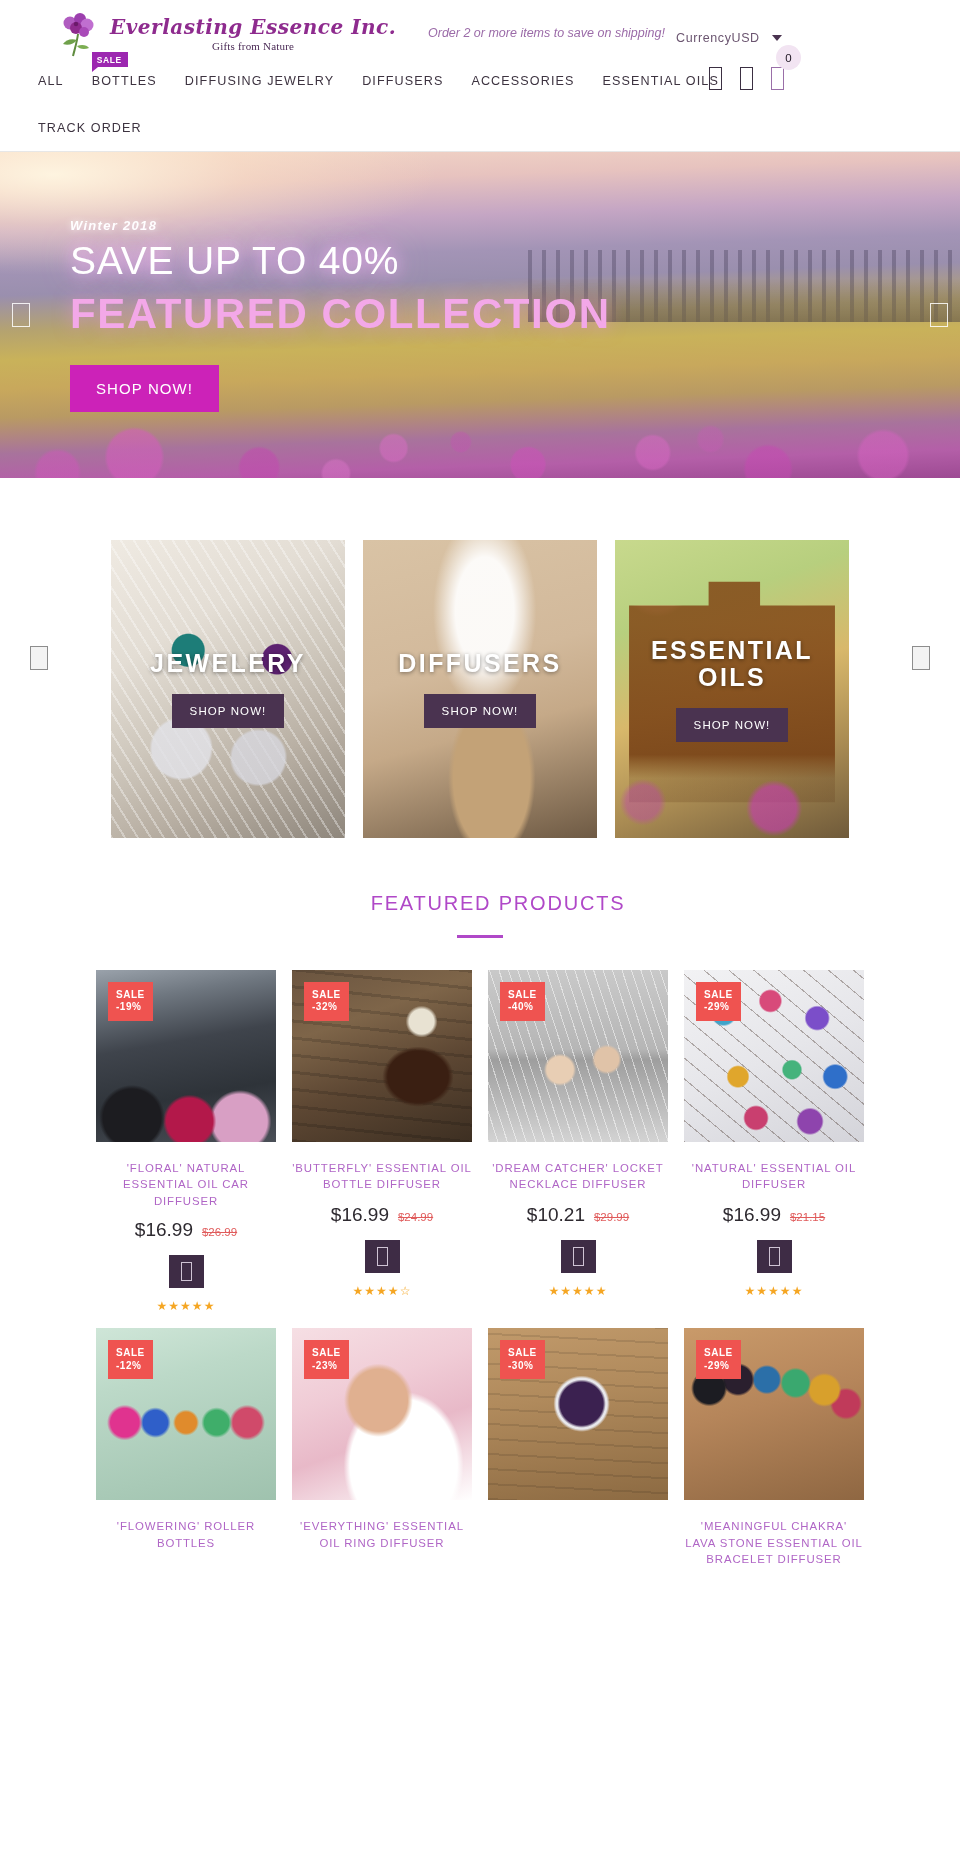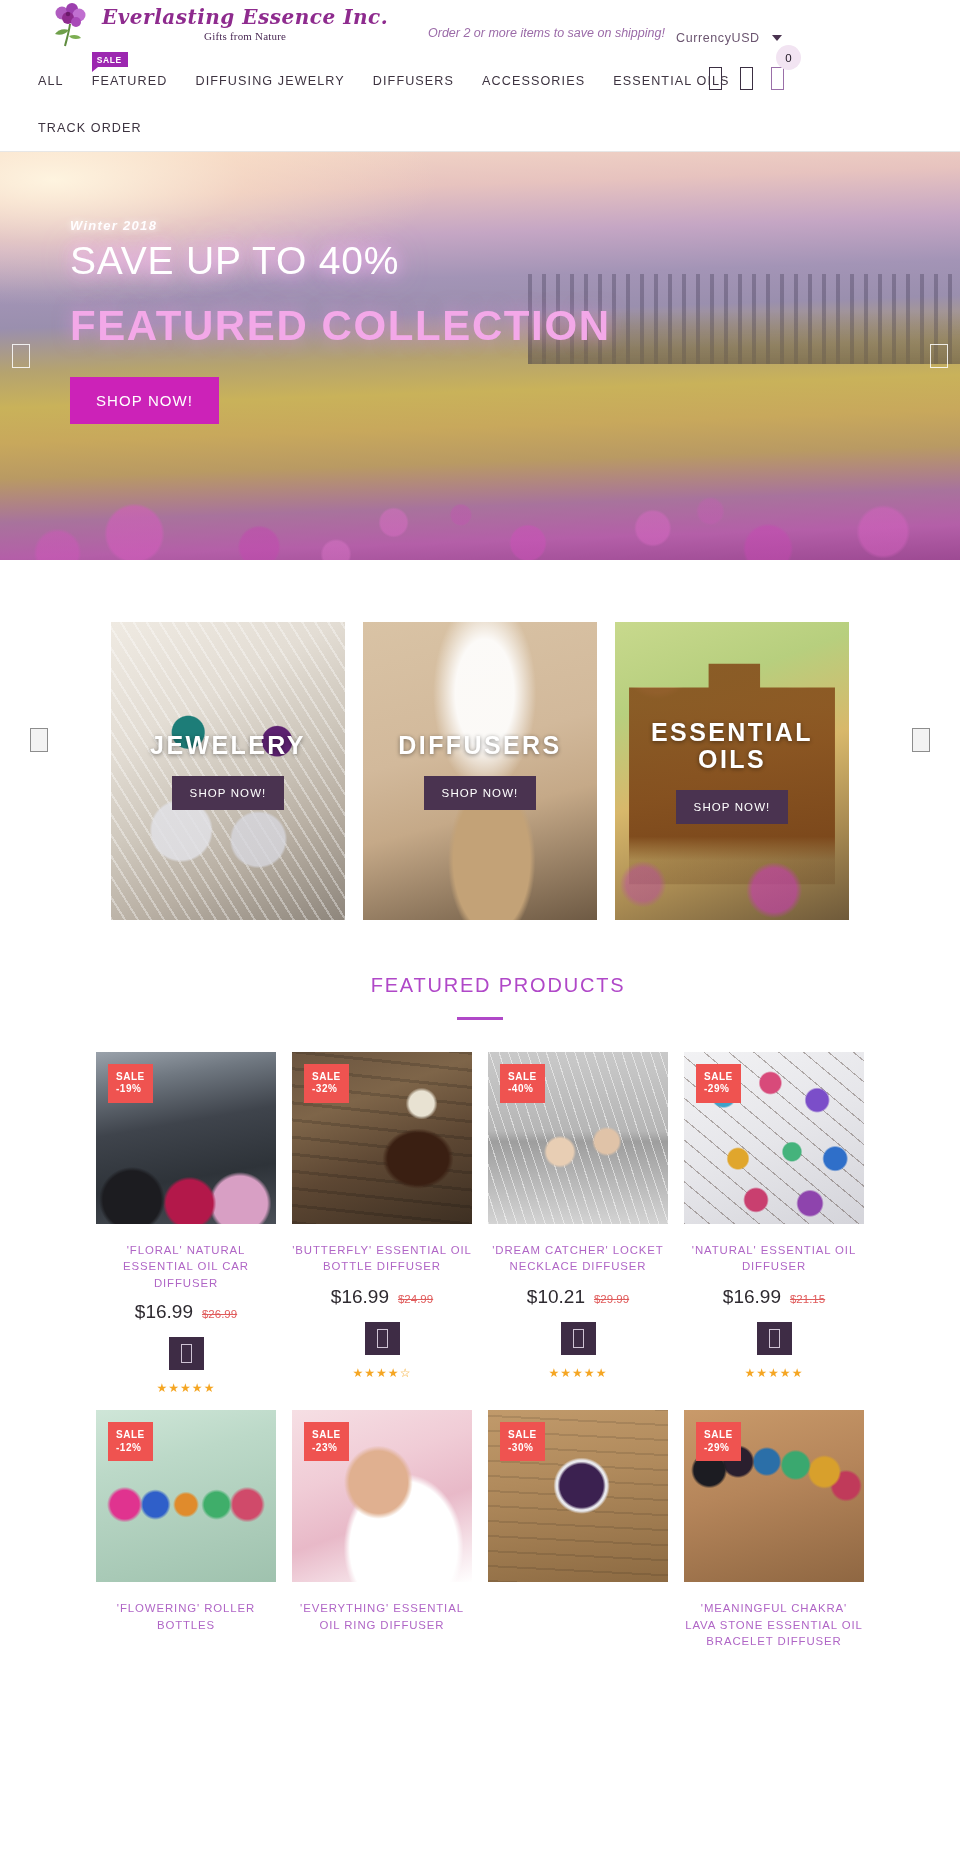--- a/index.html
+++ b/index.html
@@ -15,8 +15,8 @@
   .topbar {
     height: 58px;
     display: flex;
-    align-items: flex-start;
-    padding: 0 20px;
+    align-items: flex-end;
+    padding: 0 28px;
     position: relative;
   }
   .logo-wrap { display: flex; align-items: center; margin-left: 26px; }

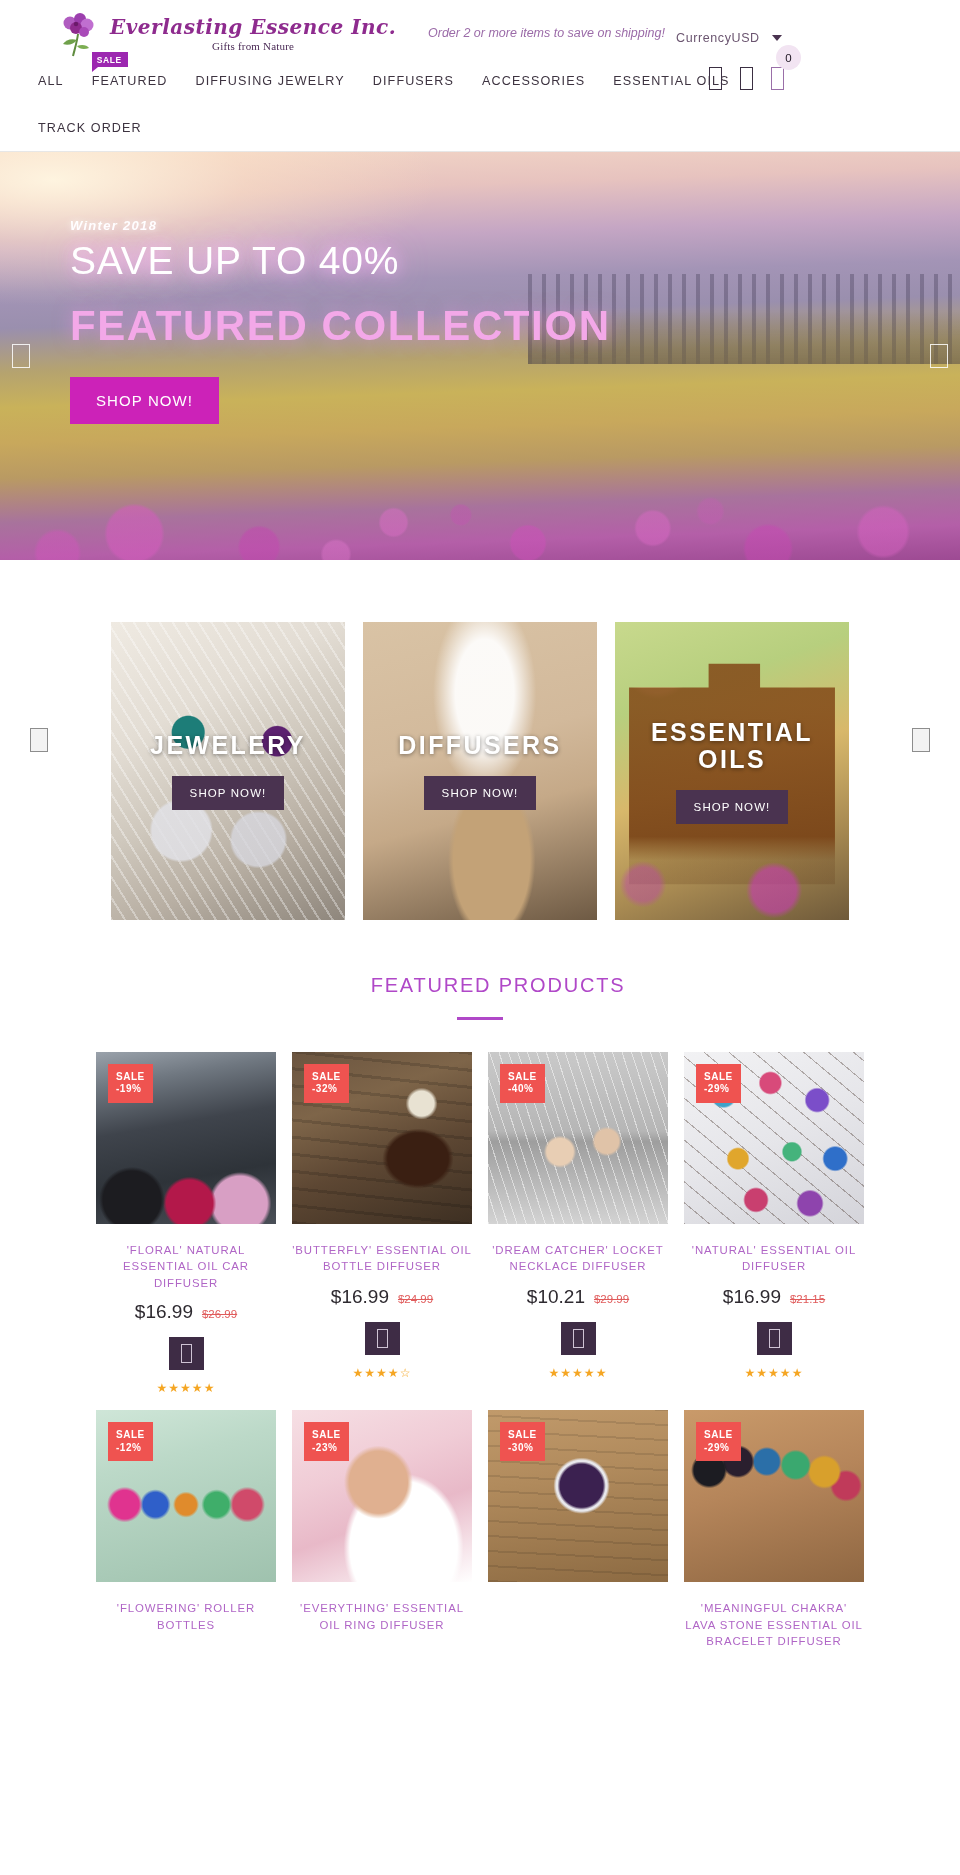--- a/index.html
+++ b/index.html
@@ -500,7 +500,7 @@
   </div>
   <div class="nav-item">
     <span class="sale-flag">SALE</span>
-    <span>FEATURED</span>
+    <span>BOTTLES</span>
   </div>
   <div class="nav-item">
     <span>DIFFUSING JEWELRY</span>

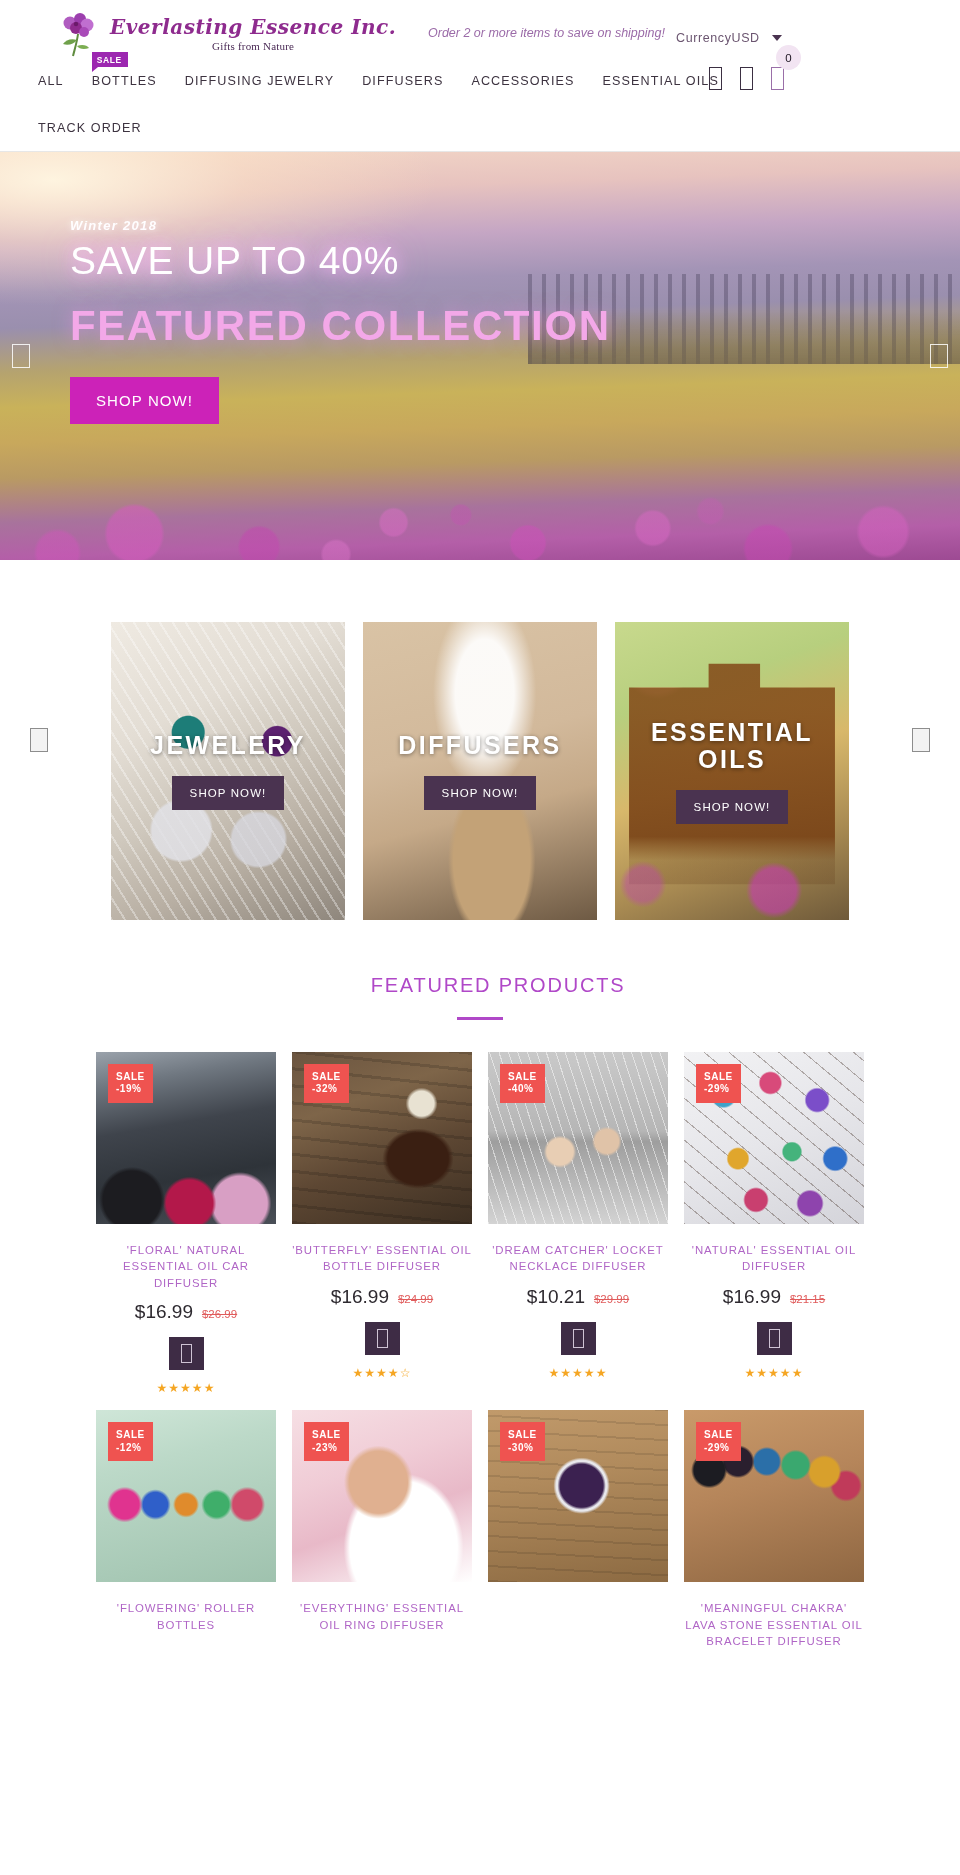--- a/index.html
+++ b/index.html
@@ -132,7 +132,7 @@
   
   .hero {
     position: relative;
-    height: 408px;
+    height: 326px;
     overflow: hidden;
     background: linear-gradient(178deg,#f3d7c7 0%,#e7c3bf 11%,#c5a6c4 22%,
                 #a394b6 32%,#9a8fae 40%,#b5a36f 50%,#c9b25a 58%,

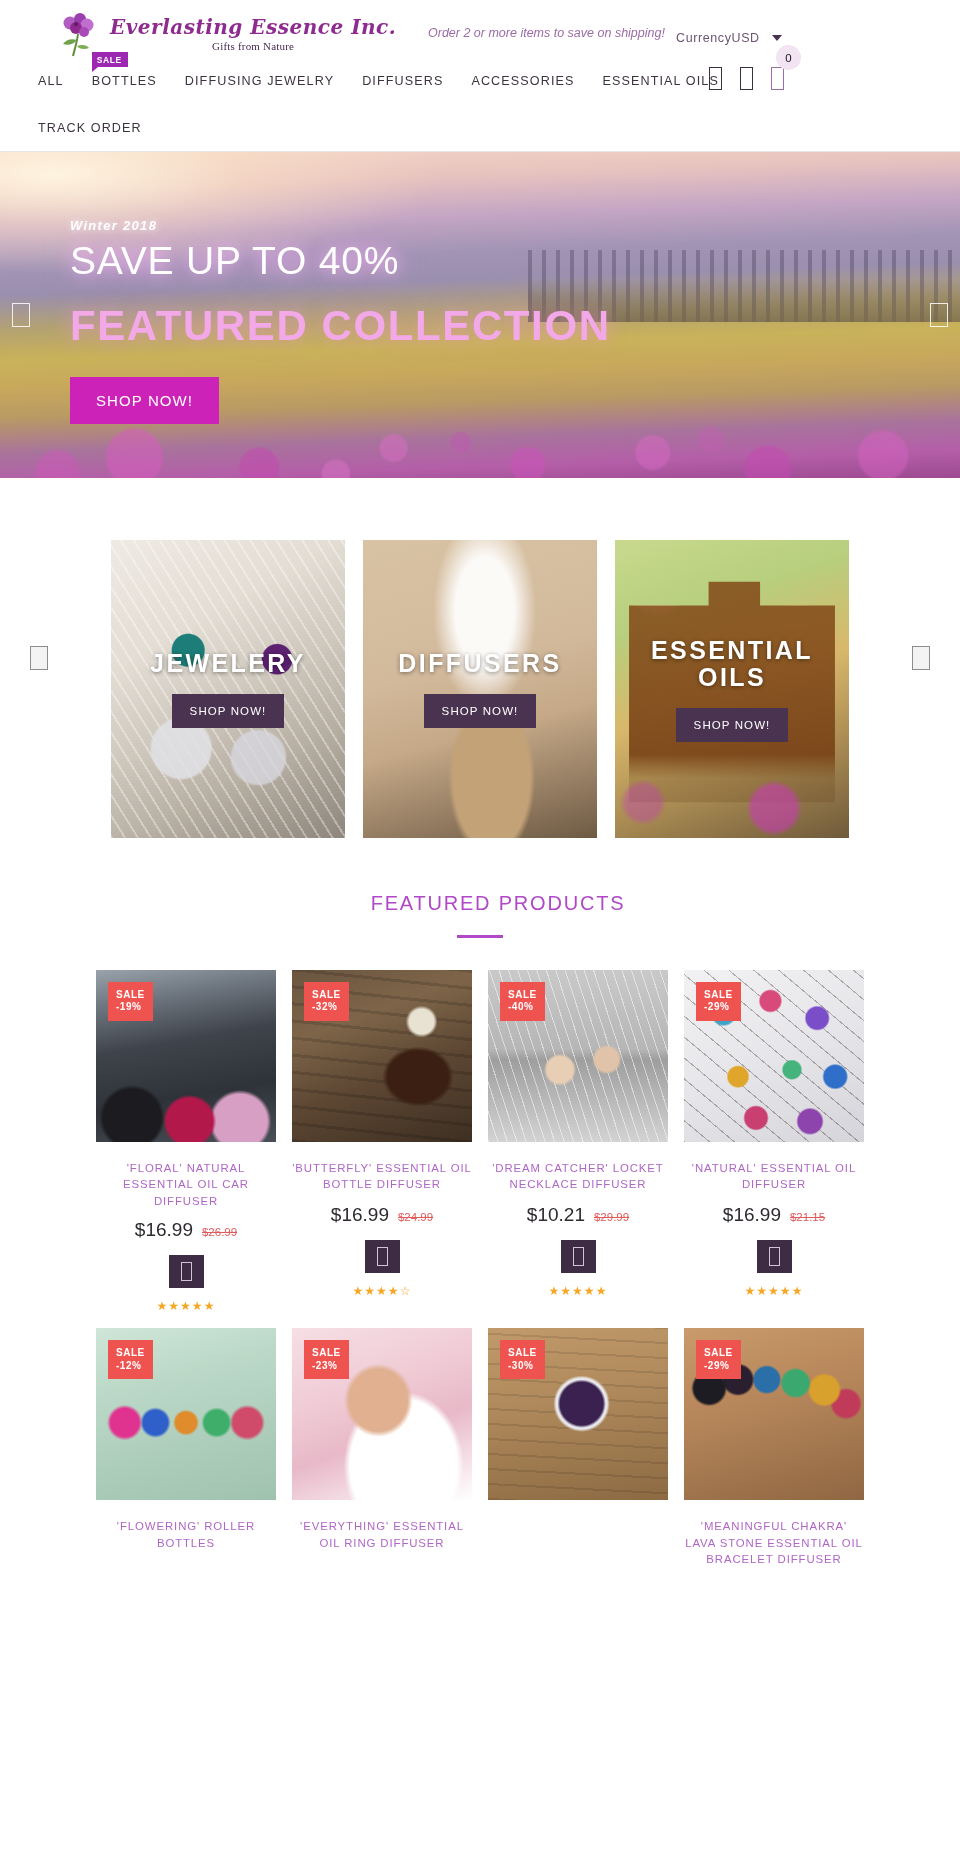--- a/index.html
+++ b/index.html
@@ -200,7 +200,7 @@
     color: #f3a8e8;
     line-height: 1.1;
     letter-spacing: 1.6px;
-    margin-top: 20px;
+    margin-top: 8px;
     text-shadow: 0 0 18px rgba(255,150,240,.5);
   }
   .hero-btn {

